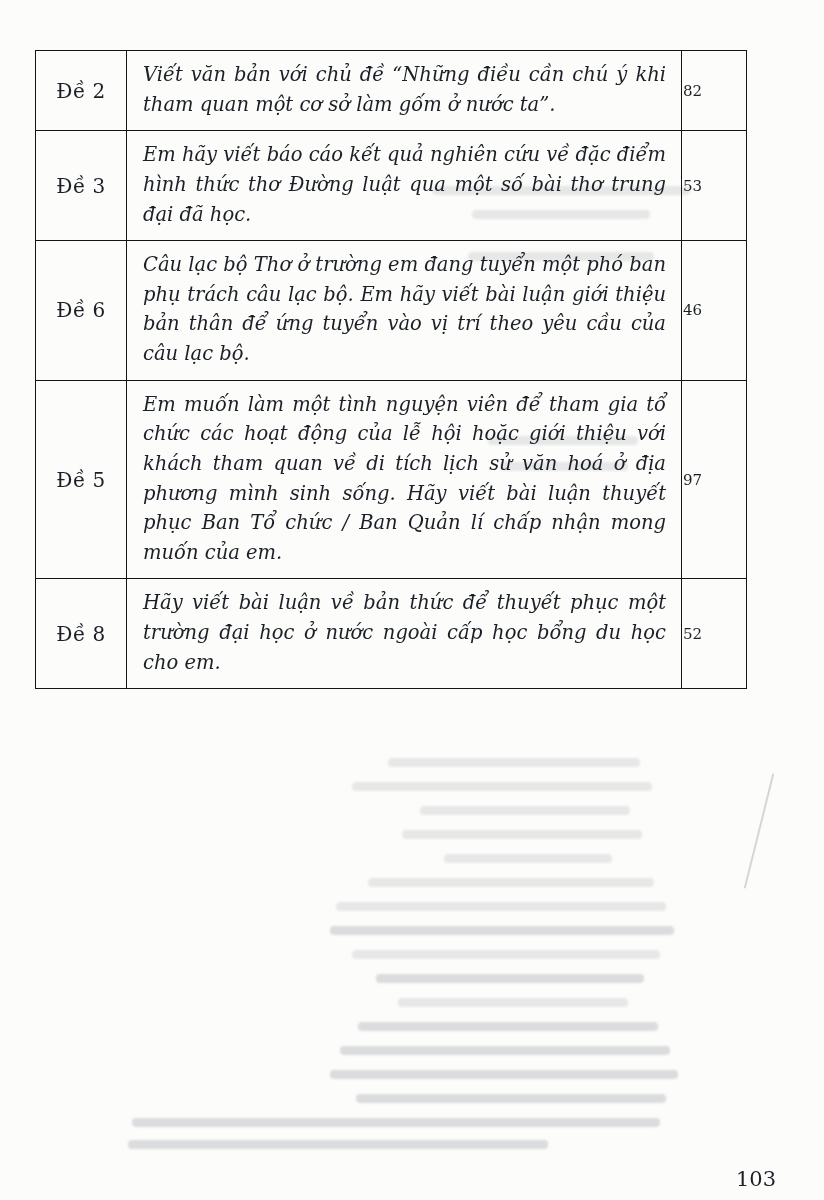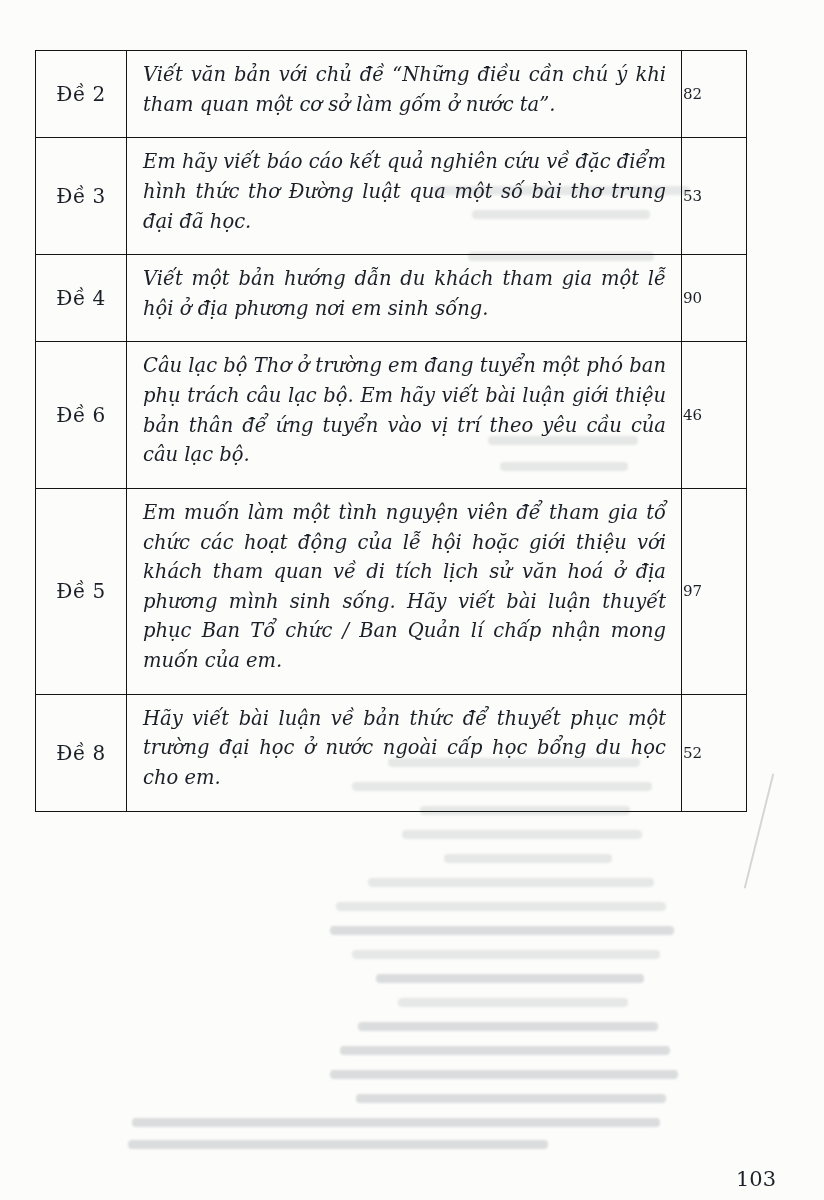--- a/index.html
+++ b/index.html
@@ -69,7 +69,7 @@
     font-style: italic;
     font-size: 19.5px;
     line-height: 1.52;
-    padding: 9px 15px 18px 16px;
+    padding: 9px 15px 11px 16px;
     text-align: justify;
     border-radius: 9px;
   }

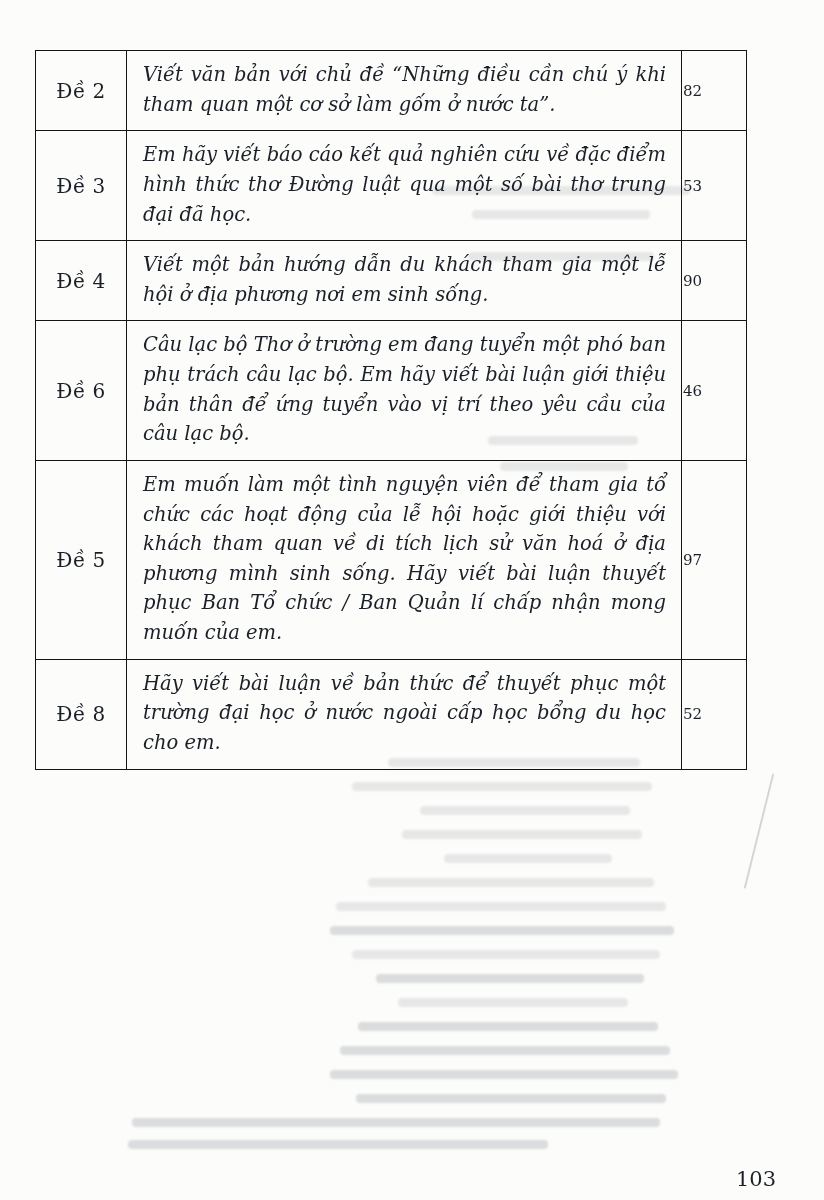--- a/index.html
+++ b/index.html
@@ -131,11 +131,6 @@
       <td class="col-page">53</td>
     </tr>
     <tr>
-      <td class="col-label">Đề 4</td>
-      <td class="col-desc">Viết một bản hướng dẫn du khách tham gia một lễ hội ở địa phương nơi em sinh sống.</td>
-      <td class="col-page">90</td>
-    </tr>
-    <tr>
       <td class="col-label">Đề 6</td>
       <td class="col-desc">Câu lạc bộ Thơ ở trường em đang tuyển một phó ban phụ trách câu lạc bộ. Em hãy viết bài luận giới thiệu bản thân để ứng tuyển vào vị trí theo yêu cầu của câu lạc bộ.</td>
       <td class="col-page">46</td>

